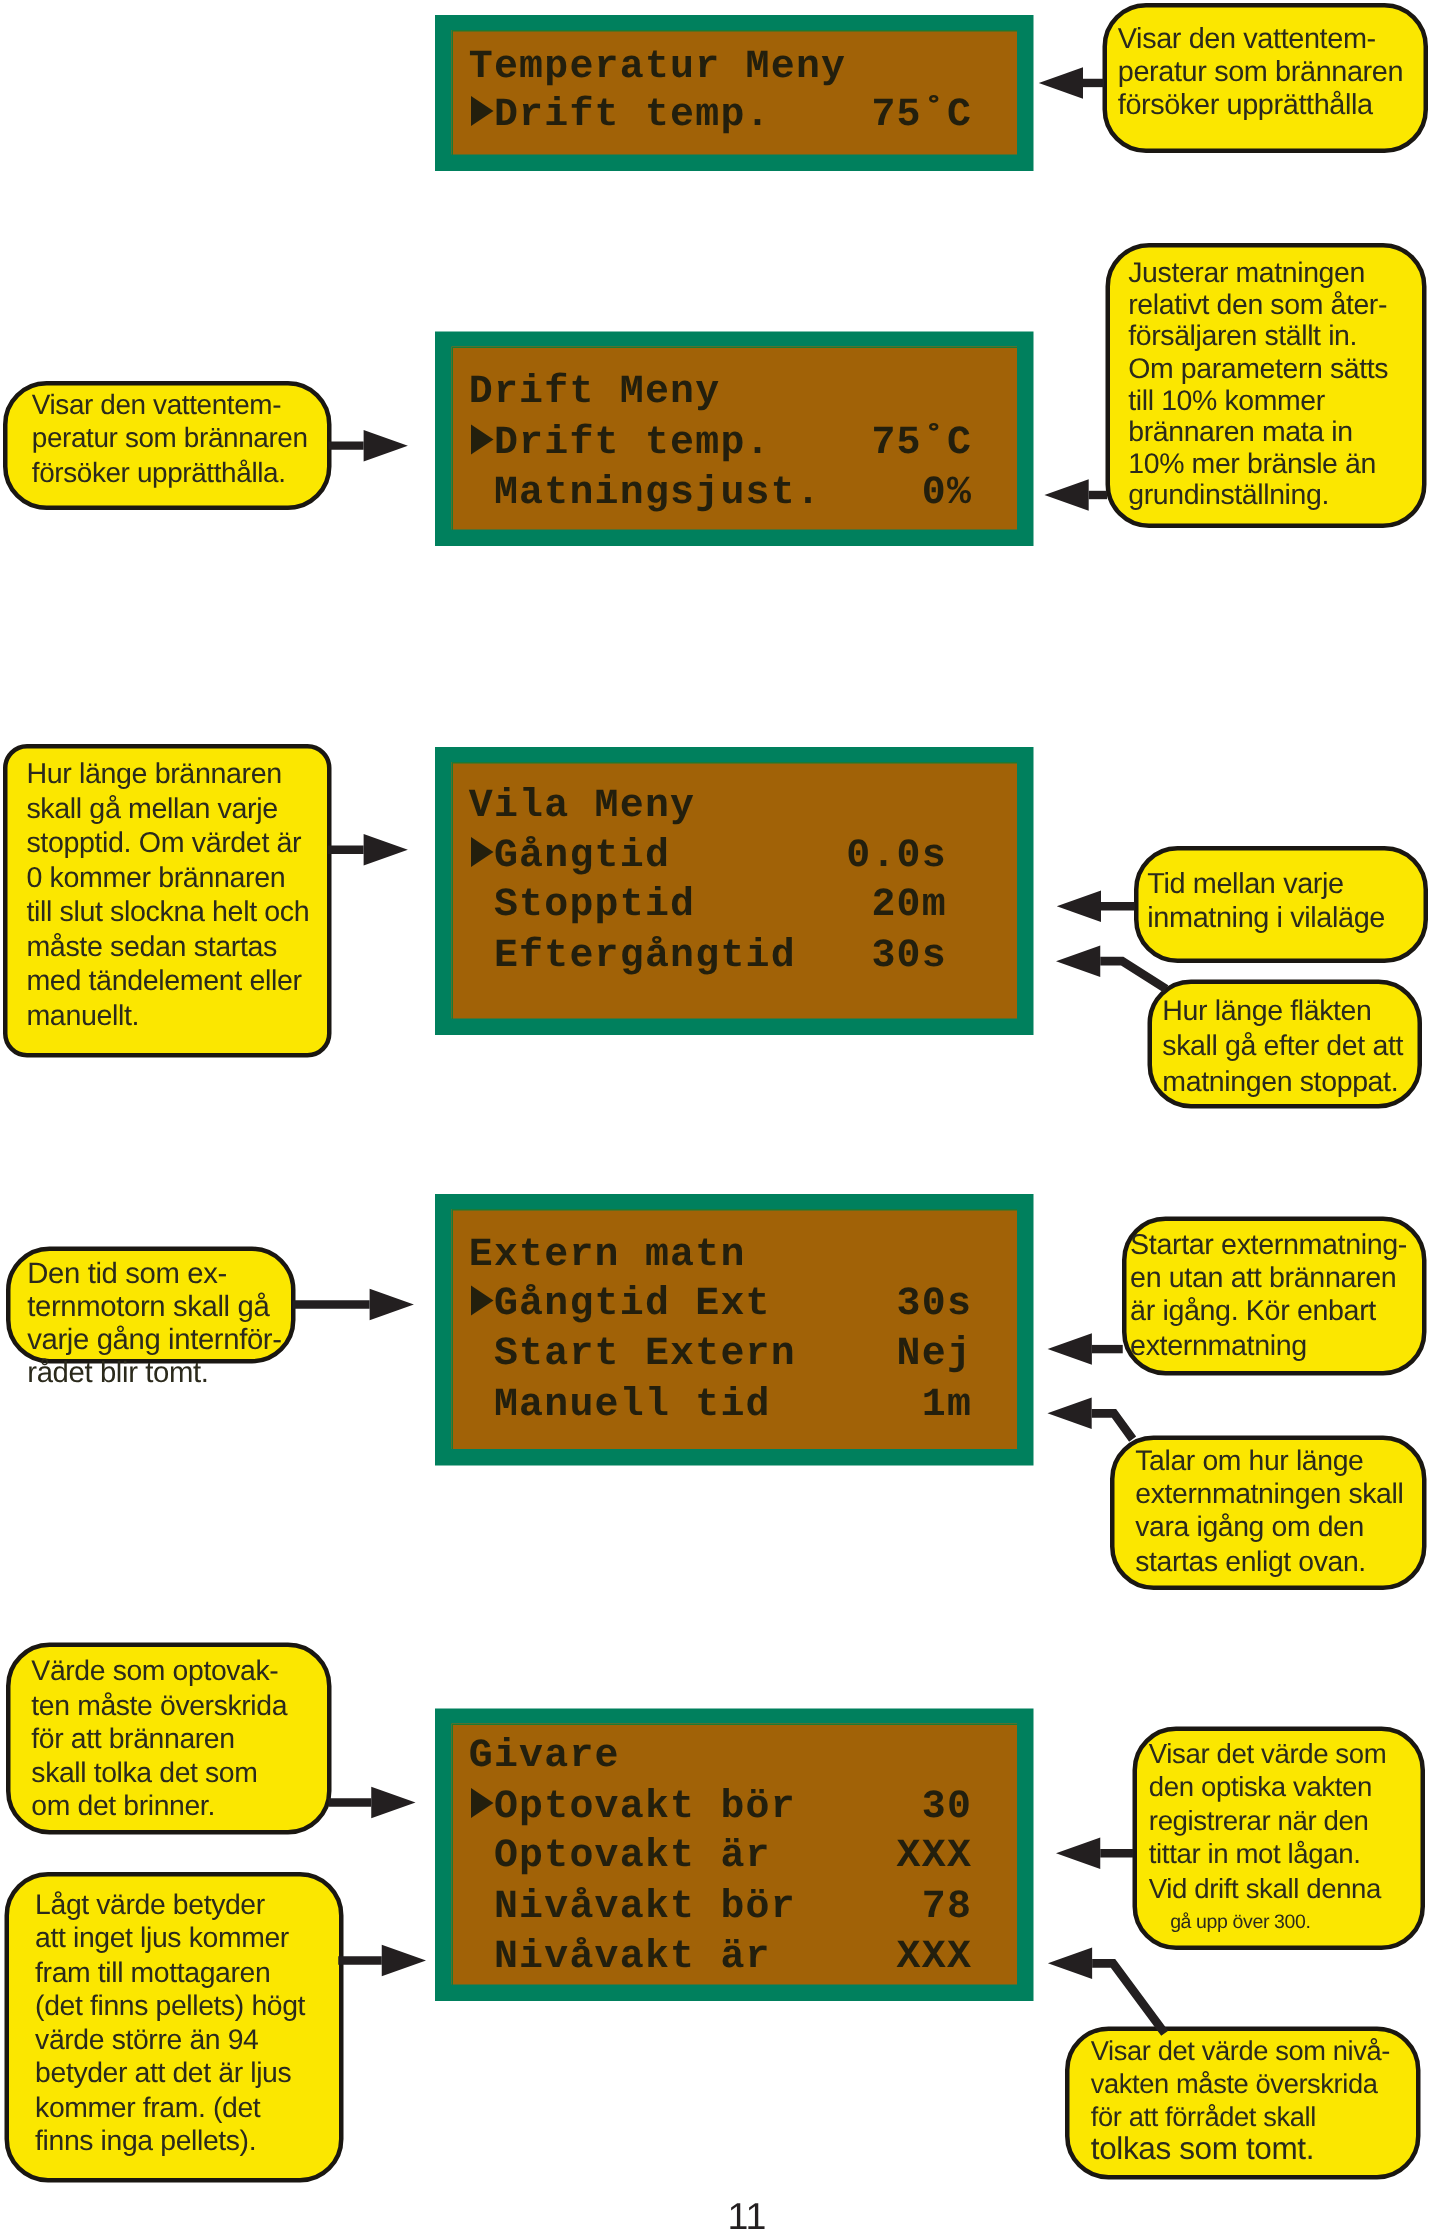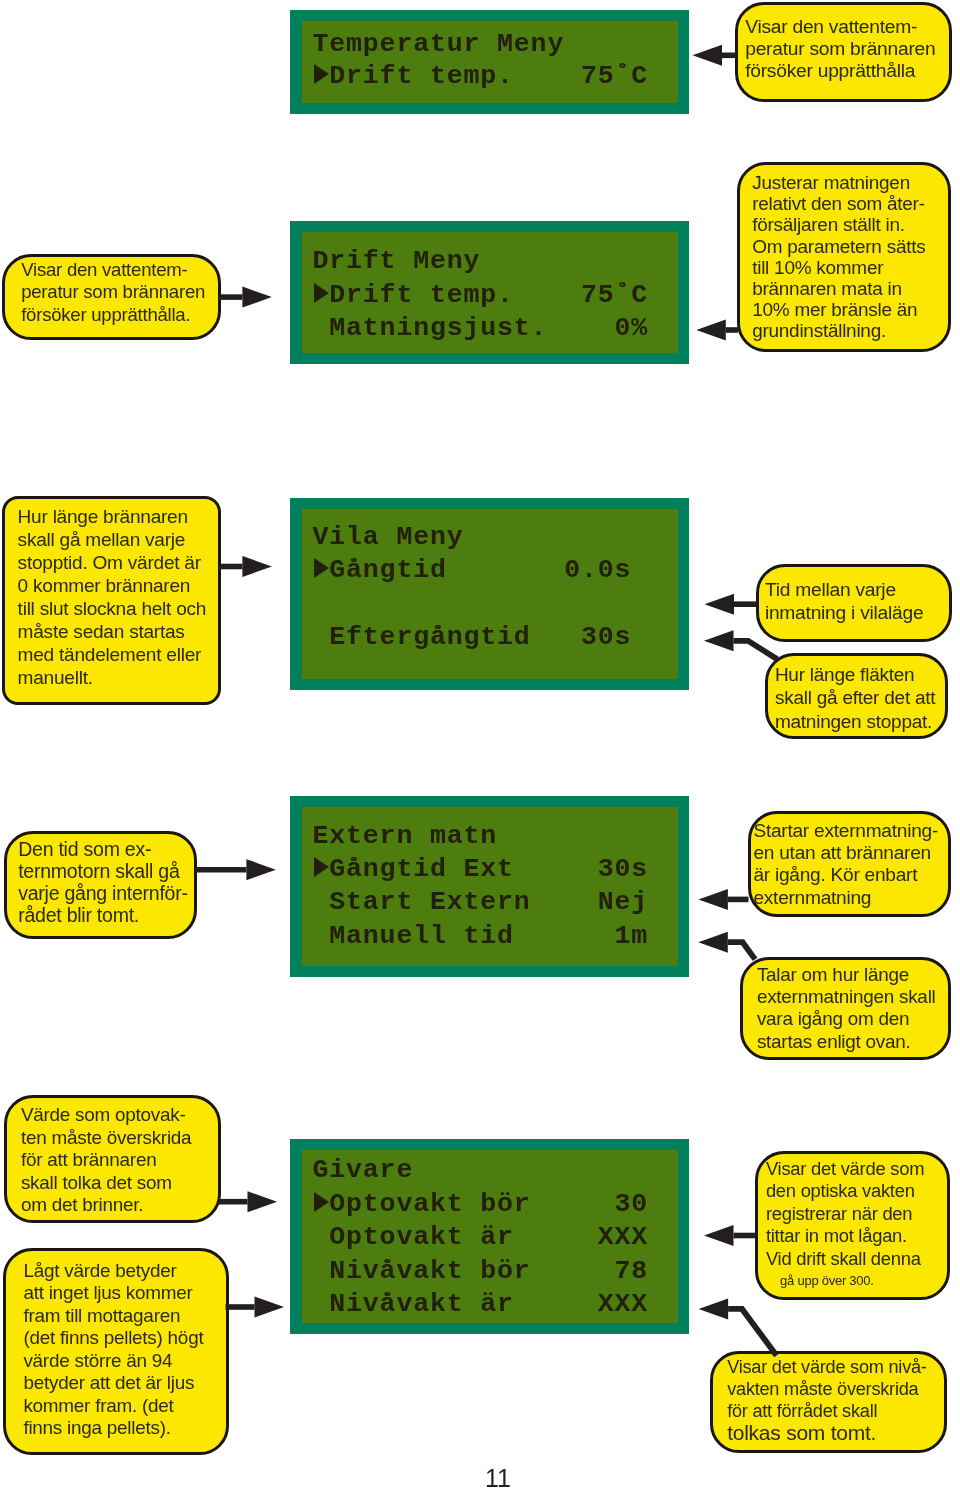--- a/index.html
+++ b/index.html
@@ -9,7 +9,7 @@
 
   
   .lcd{position:absolute;background:#00805d;box-sizing:border-box;}
-  .lcd-screen{position:absolute;background:#4d7c0f;box-shadow:inset 1px 1px 0 0 #1c7a34;}
+  .lcd-screen{position:absolute;background:#a16207;box-shadow:inset 1px 1px 0 0 #1c7a34;}
   .lcd-line{position:absolute;white-space:pre;color:#231f0d;
             font-family:"Liberation Mono",monospace;font-weight:bold;
             font-size:26.6px;letter-spacing:0.82px;line-height:1;}

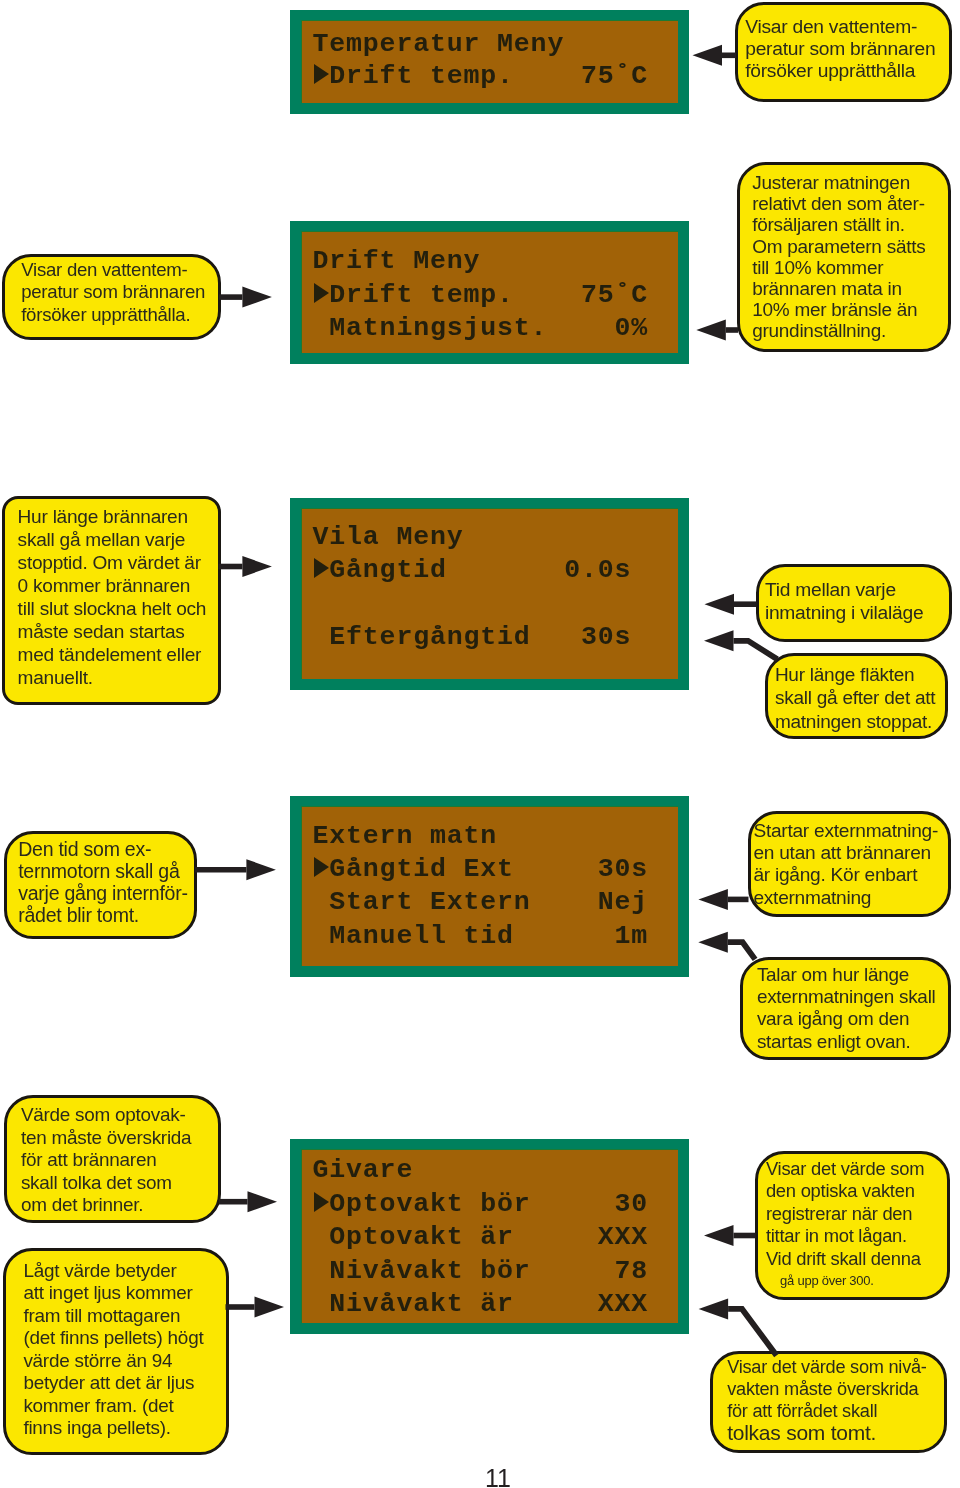--- a/index.html
+++ b/index.html
@@ -56,6 +56,7 @@
       <div class="lcd-cursor" style="left:12.5px;top:49.7px;"></div>
       <div class="lcd-line" style="left:11.5px;top:16.0px;">Vila Meny</div>
       <div class="lcd-line" style="left:11.5px;top:49.2px;"> Gångtid       0.0s </div>
+      <div class="lcd-line" style="left:11.5px;top:82.4px;"> Stopptid       20m </div>
       <div class="lcd-line" style="left:11.5px;top:115.6px;"> Eftergångtid   30s </div>
     </div>
   </div>

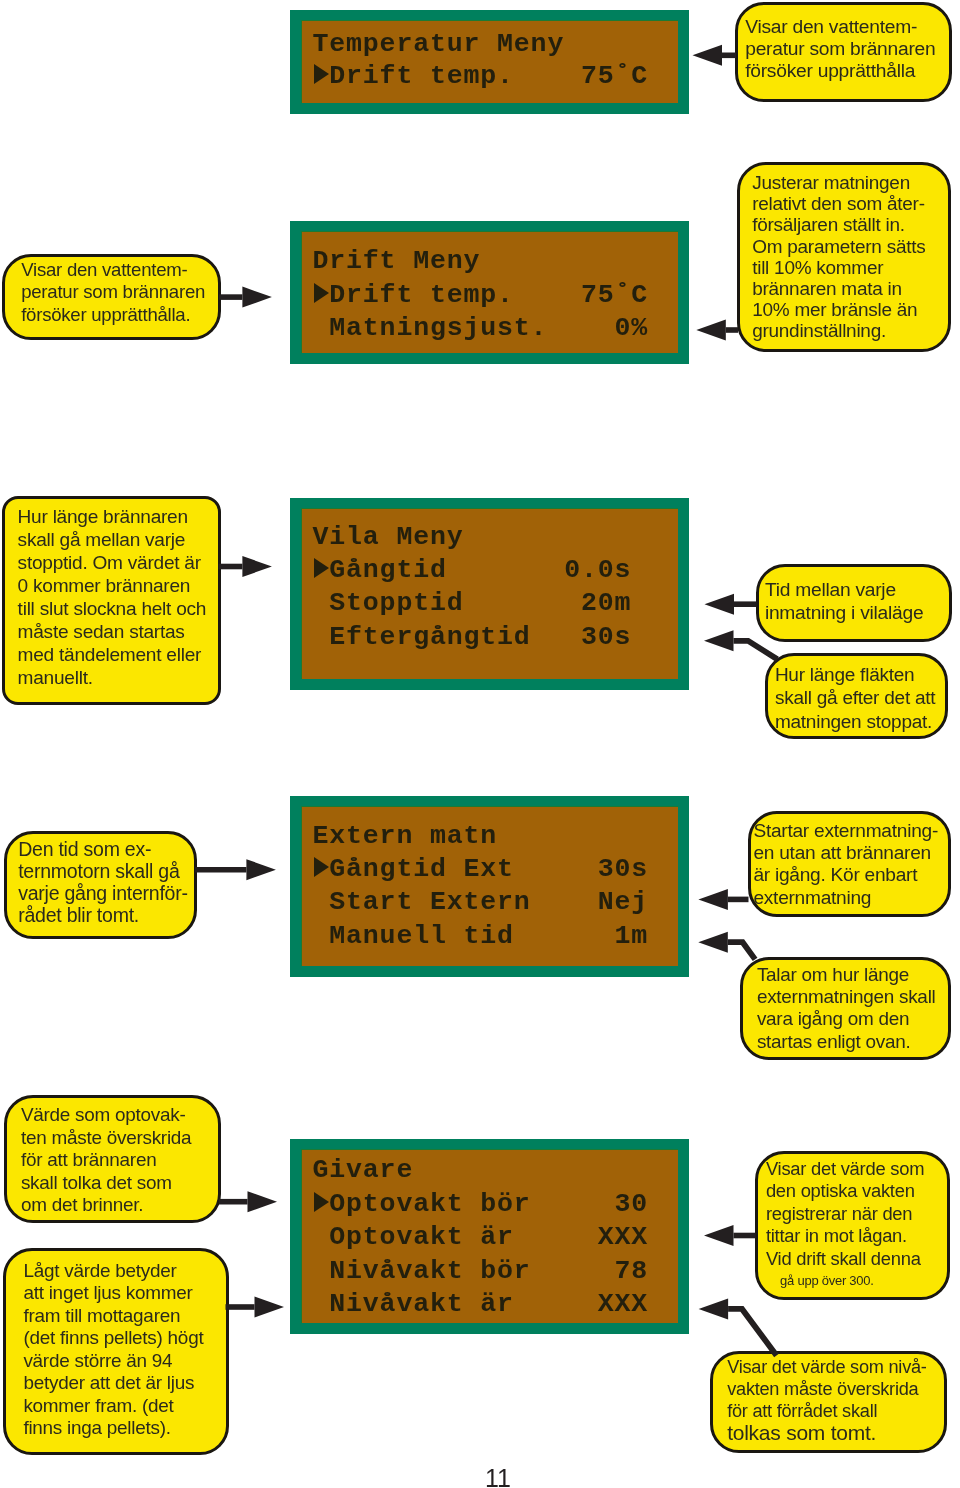--- a/index.html
+++ b/index.html
@@ -121,7 +121,7 @@
     <div class="txt" style="left:7.3px;top:29.9px;font-size:19.02px;line-height:23.50px;">skall gå efter det att</div>
     <div class="txt" style="left:7.3px;top:53.4px;font-size:19.02px;line-height:23.50px;">matningen stoppat.</div>
   </div>
-  <div class="callout" style="left:4.4px;top:831.1px;width:192.5px;height:108px;border-radius:29px;">
+  <div class="callout" style="left:4.4px;top:831.1px;width:192.5px;height:78px;border-radius:29px;">
     <div class="txt" style="left:10.8px;top:4.8px;font-size:19.54px;line-height:21.90px;">Den tid som ex-</div>
     <div class="txt" style="left:10.8px;top:26.7px;font-size:19.54px;line-height:21.90px;">ternmotorn skall gå</div>
     <div class="txt" style="left:10.8px;top:48.6px;font-size:19.54px;line-height:21.90px;">varje gång internför-</div>

